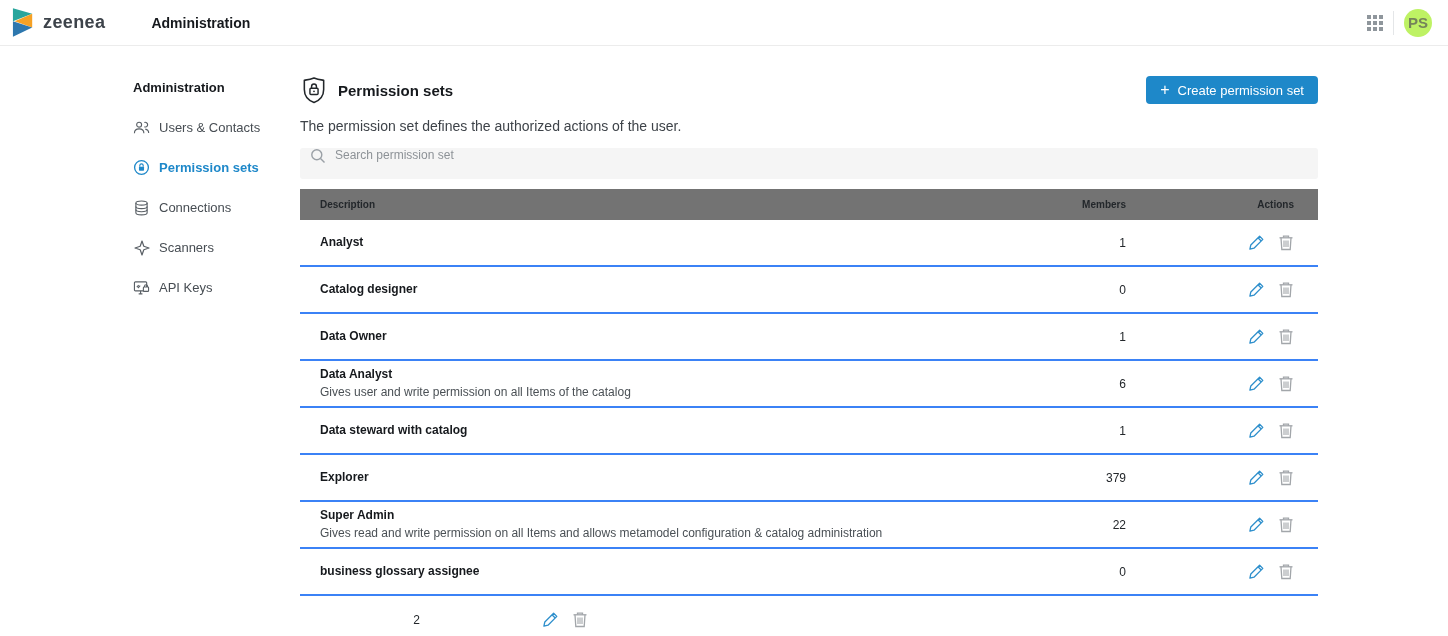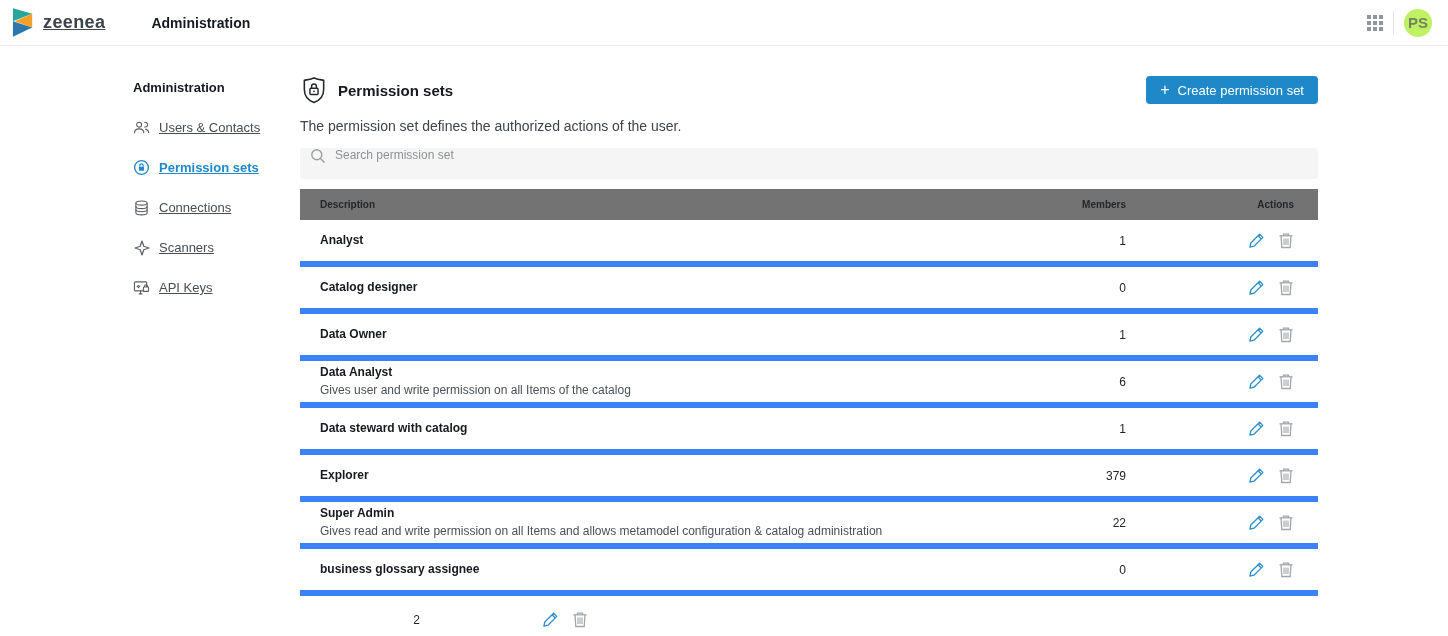--- a/index.html
+++ b/index.html
@@ -10,7 +10,7 @@
   .topbar { height:46px; border-bottom:1px solid #ececec; display:flex;
     align-items:center; padding:0 16px 0 12px; background:#fff; }
   .brand { display:flex; align-items:center; gap:9px; }
-  .brand-word { font-size:18px; font-weight:bold; color:#3d434a; letter-spacing:.4px;text-decoration:underline; }
+  .brand-word { font-size:18px; font-weight:bold; color:#3d434a; letter-spacing:.4px; }
   .topbar-title { margin-left:46px; font-size:14px; font-weight:bold; color:#16191d; }
   .topbar-right { margin-left:auto; display:flex; align-items:center; gap:10px; }
   .grid-icon { display:grid; grid-template-columns:repeat(3,4px); grid-gap:2px; cursor:pointer; }

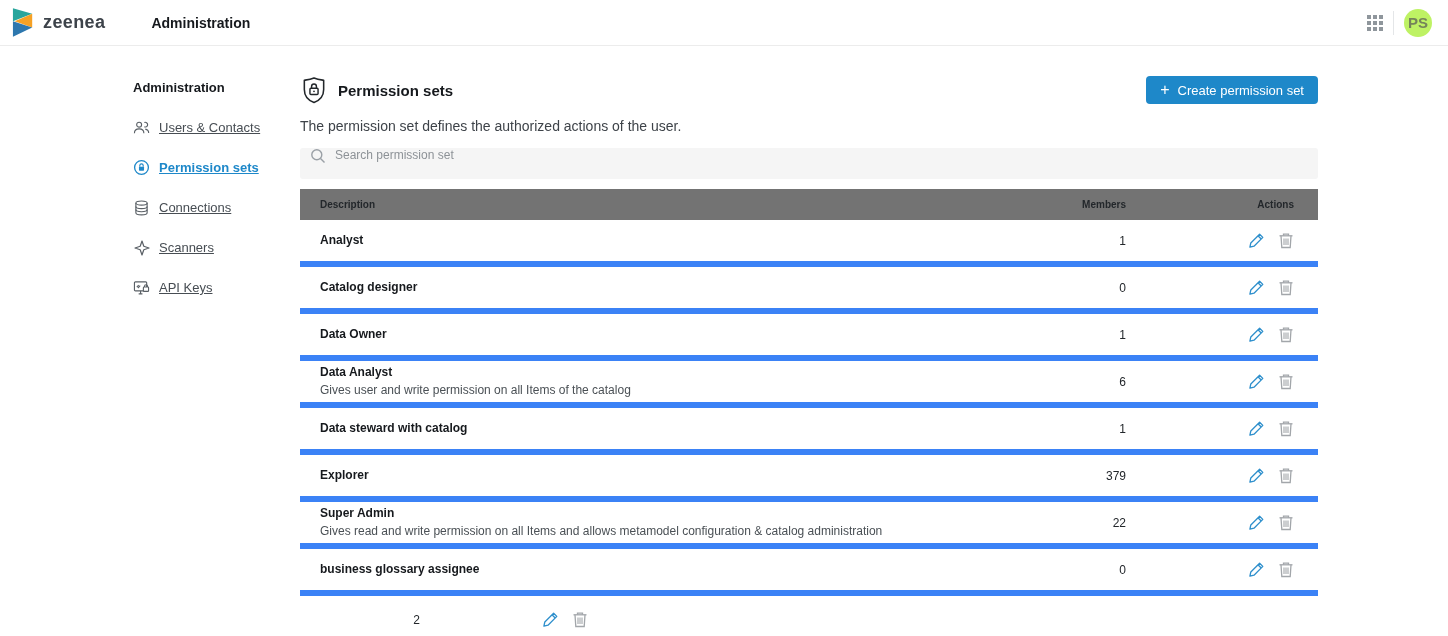--- a/index.html
+++ b/index.html
@@ -25,7 +25,7 @@
   .sidebar { width:300px; flex-shrink:0; padding:34px 0 0 133px; }
   .sb-heading { font-size:13px; font-weight:bold; color:#16191d; margin-bottom:24px; }
   .sb-item { display:flex; align-items:center; gap:9px; margin-bottom:23px;
-    font-size:13px; color:#474d53; cursor:pointer; white-space:nowrap;text-decoration:underline; }
+    font-size:13px; color:#474d53; cursor:pointer; white-space:nowrap; }
   .sb-item .ic { width:17px; height:17px; flex-shrink:0; display:flex; align-items:center; justify-content:center; }
   .sb-item.active { color:#1e88c9; font-weight:bold; }
 

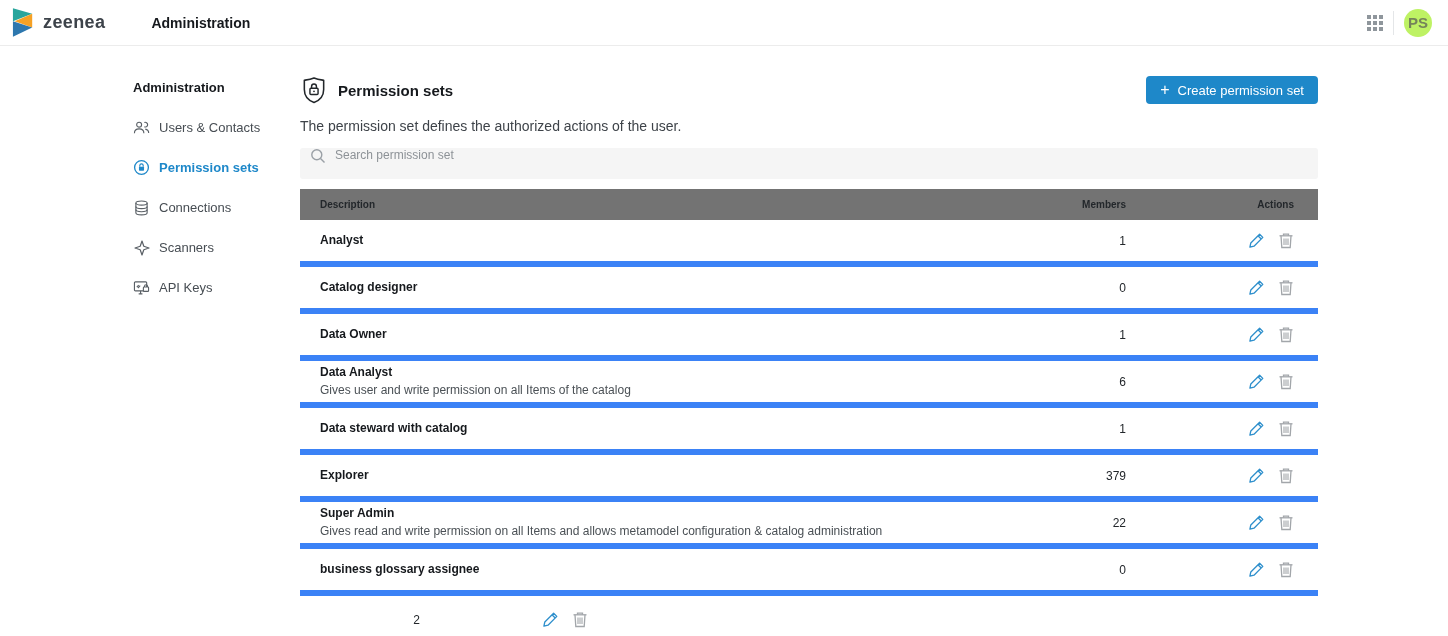--- a/index.html
+++ b/index.html
@@ -56,7 +56,7 @@
   .col-members { width:100px; text-align:right; margin-right:48px; }
   .col-actions { width:120px; text-align:right; }
   .trow { display:flex; align-items:center; min-height:47px;
-    border-bottom:6px solid #3b82f6; padding:0 24px 0 20px; font-size:12px; }
+    border-bottom:2px solid #3b82f6; padding:0 24px 0 20px; font-size:12px; }
   .trow:last-child { border-bottom:none; }
   .row-name { font-weight:bold; color:#16191d; line-height:1.25; }
   .row-subtitle { color:#4a5055; margin-top:3px; line-height:1.25; }

